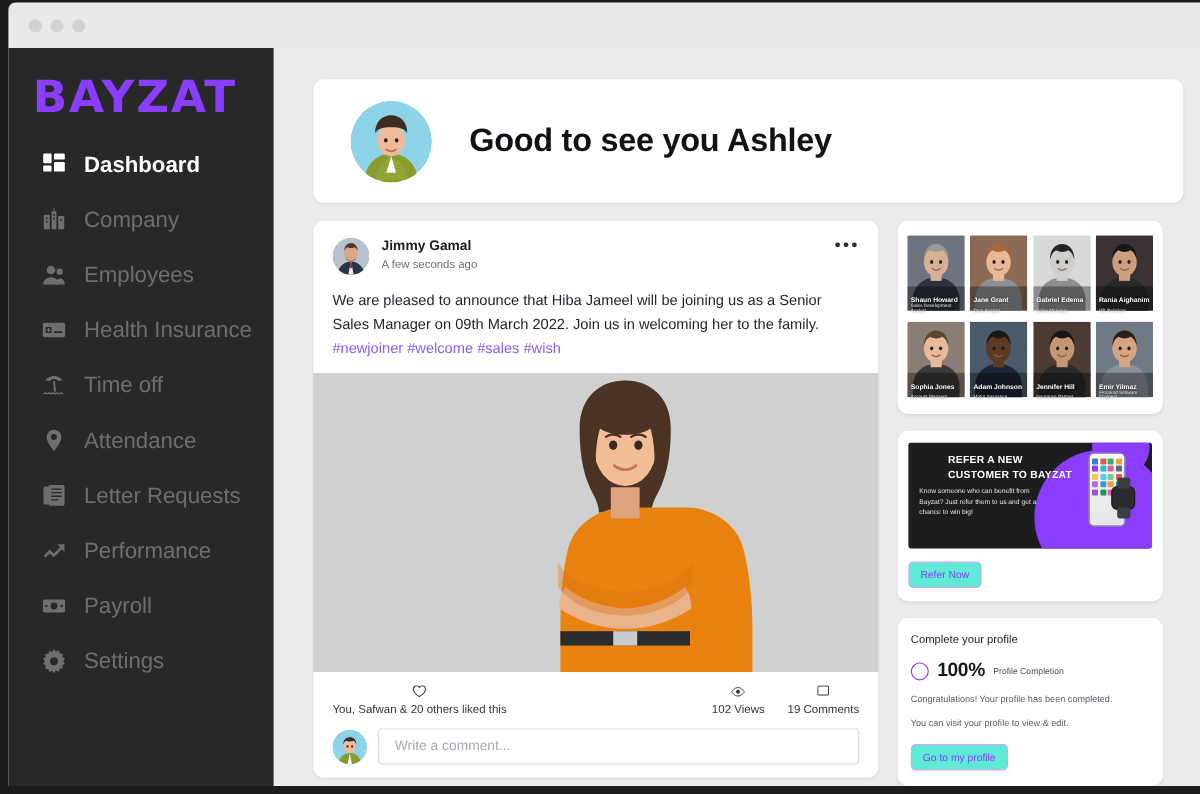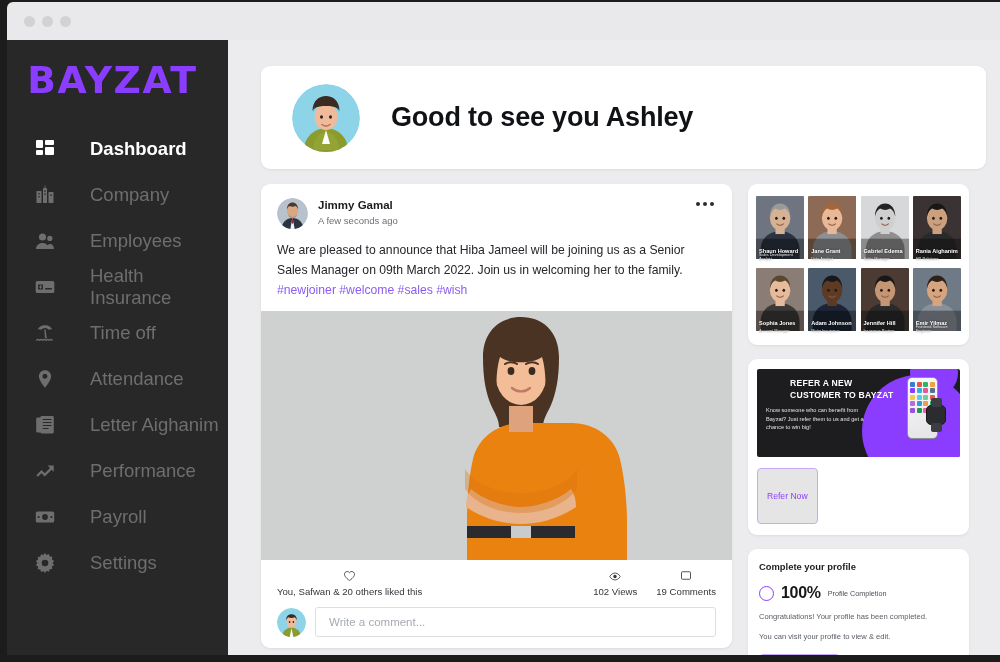--- a/index.html
+++ b/index.html
@@ -54,14 +54,13 @@
     transform: scaleX(1.02);
   }
   .nav-item {
-    display: flex; align-items: center;
+    display: flex; 
     height: 46px;
     padding-left: 27px;
     color: #6e6e6e;
     font-size: 18.5px;
     font-weight: 400;
     cursor: pointer;
-    gap: 20px;
   }
   .nav-item.active { color: #ffffff; font-weight: 700; }
   .nav-ico {

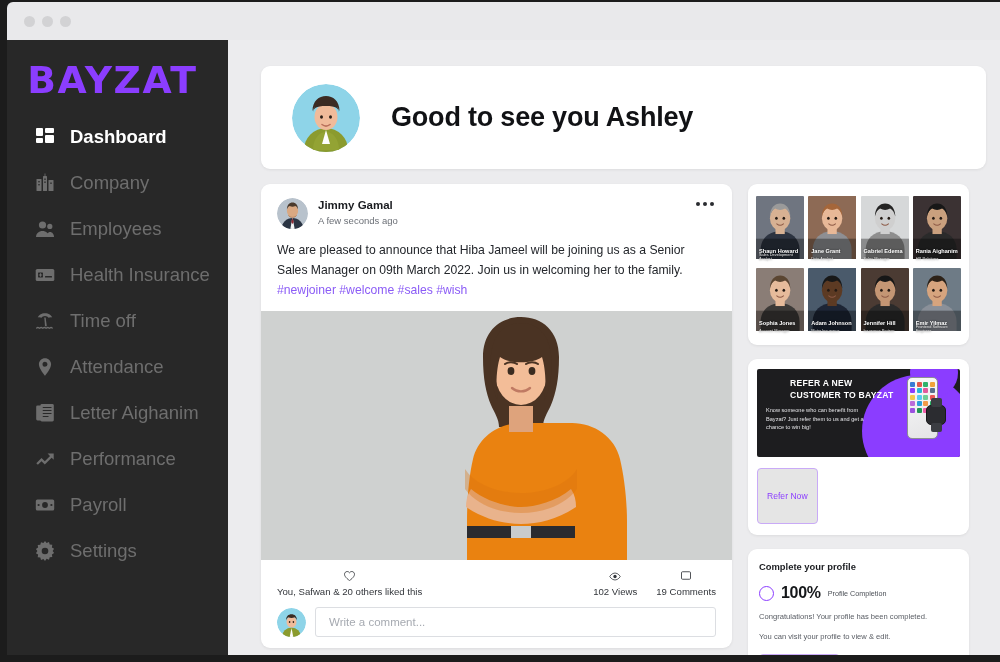--- a/index.html
+++ b/index.html
@@ -341,7 +341,7 @@
               <rect x="7.6" y="13" width="6" height="1.1" rx=".5" fill="#282828"></rect>
             </svg>
         </span>
-        <span>Letter Aighanim</span>
+        <span>Letter Requests</span>
       </div>
 
       <div class="nav-item">

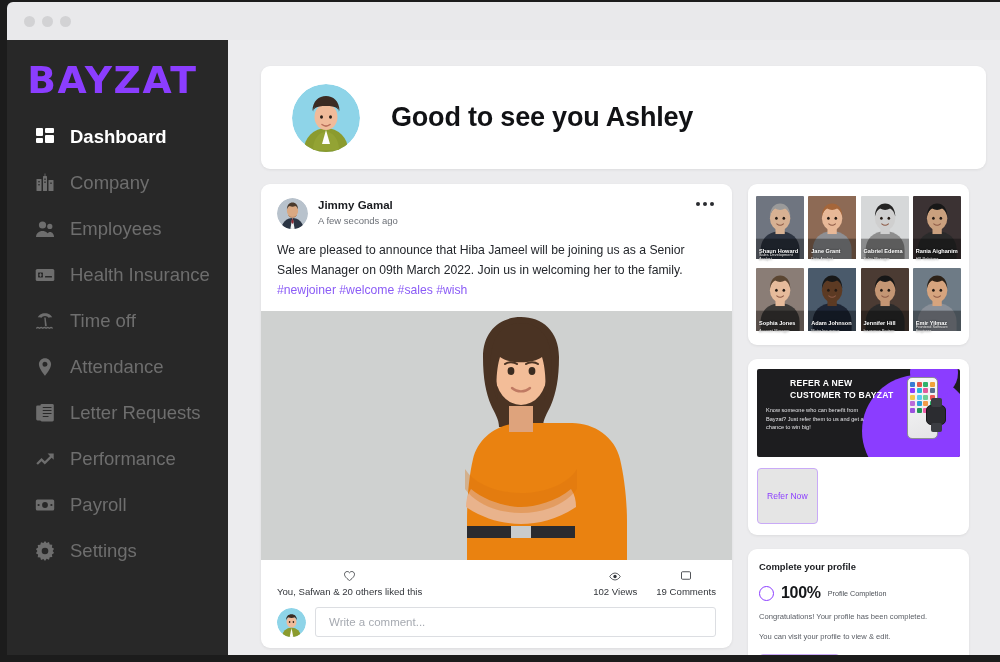--- a/index.html
+++ b/index.html
@@ -225,8 +225,8 @@
     display: inline-block;
     border: 1px solid #c9aaf7; border-radius: 4px;
     color: #8b3dff; font-size: 8.6px;
-    padding: 22px 9px; margin-top: 11px;
-    cursor: pointer; background: #e5e5e5;
+    padding: 5px 9px; margin-top: 11px;
+    cursor: pointer; background: #5eead4;
   }
 
   #profile-card { padding: 12px 11px 13px 11px; flex: 1 1 auto; }

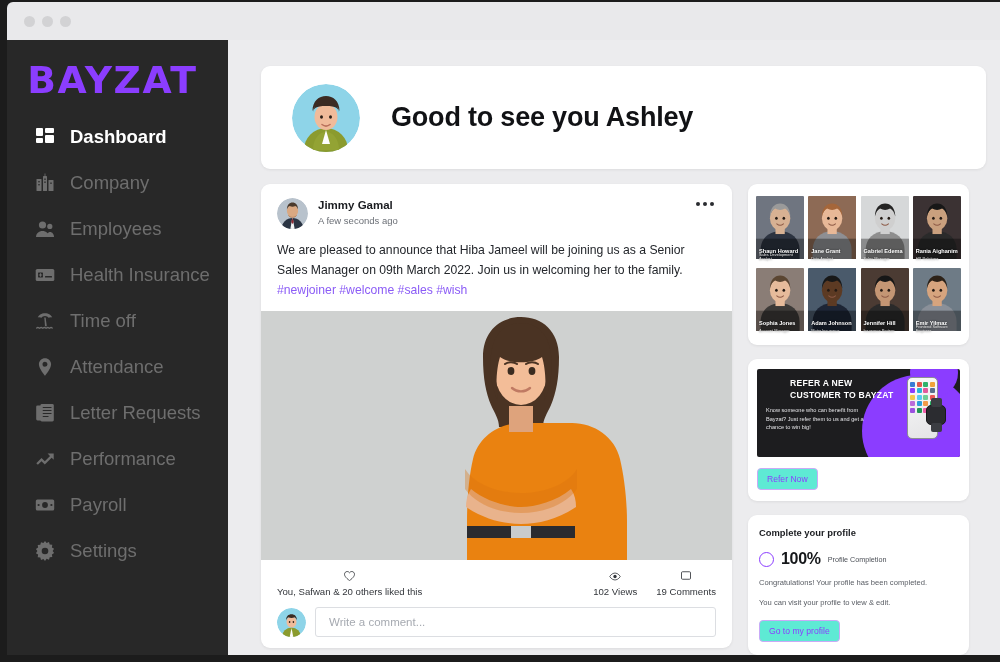--- a/index.html
+++ b/index.html
@@ -230,7 +230,7 @@
   }
 
   #profile-card { padding: 12px 11px 13px 11px; flex: 1 1 auto; }
-  #profile-head { font-size: 9.4px; font-weight: 700; color: #1b1d21; }
+  #profile-head { font-size: 9.4px; font-weight: 400; color: #1b1d21; }
   #profile-pct-row { display: flex; align-items: center; gap: 7px; margin-top: 12px; }
   #ring {
     width: 15px; height: 15px; border-radius: 50%;

